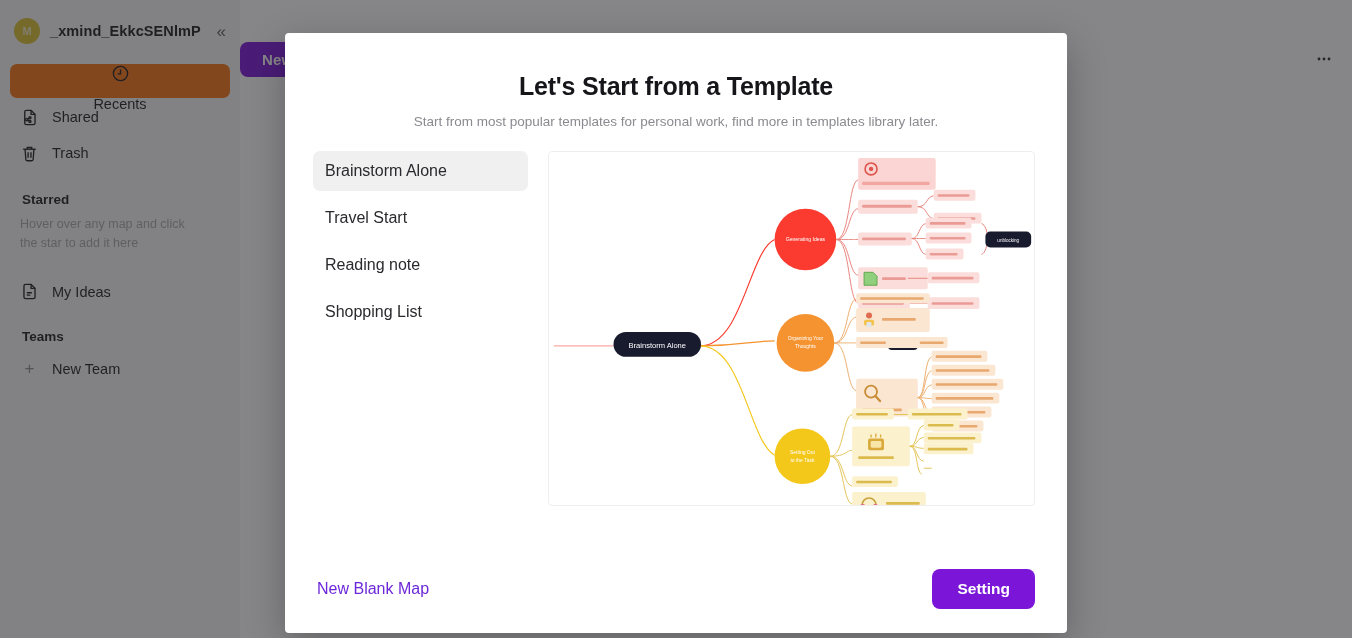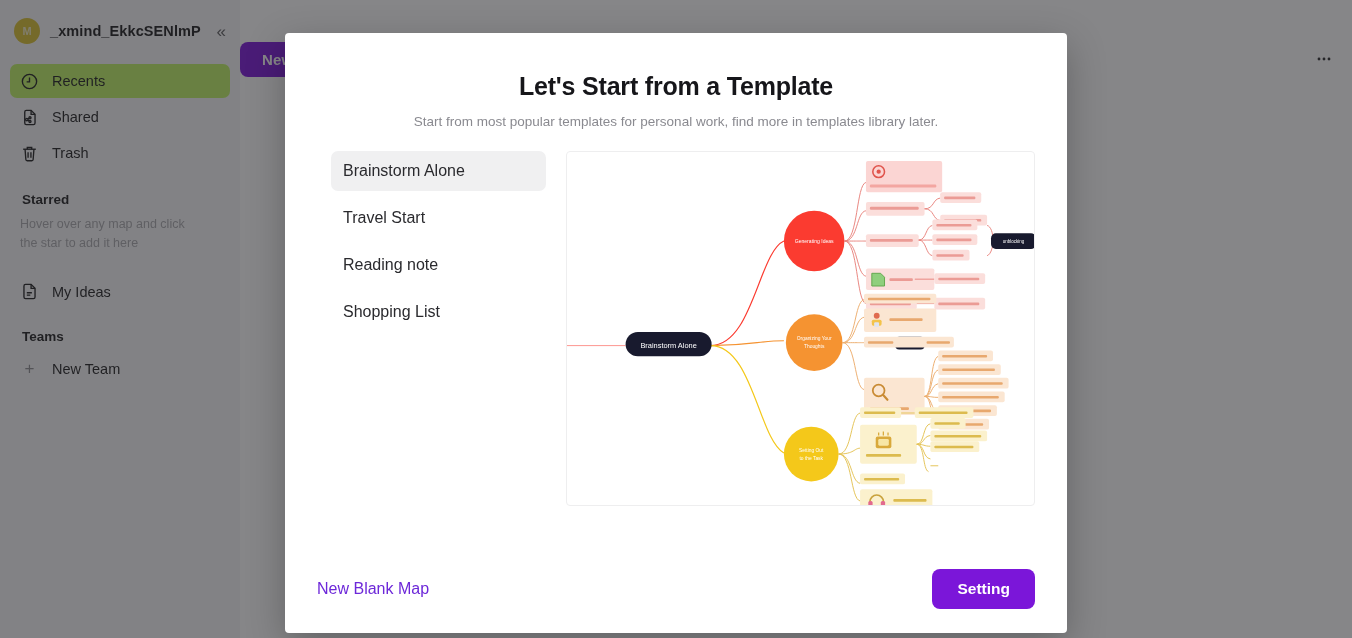--- a/index.html
+++ b/index.html
@@ -38,7 +38,7 @@
     height: 34px; margin: 2px 10px; padding: 0 10px;
     border-radius: 7px; cursor: pointer;
   }
-  .nav-item.active { background: #bef264; }
+  .nav-item.active { background: #f97316; flex-direction: column; }
   .nav-item .label { font-size: 14.5px; color: #1d1d1f; }
   .nav-ico { width: 19px; height: 19px; flex: 0 0 auto; color:#1d1d1f; }
   .nav-ico svg { display:block; width:19px; height:19px; }

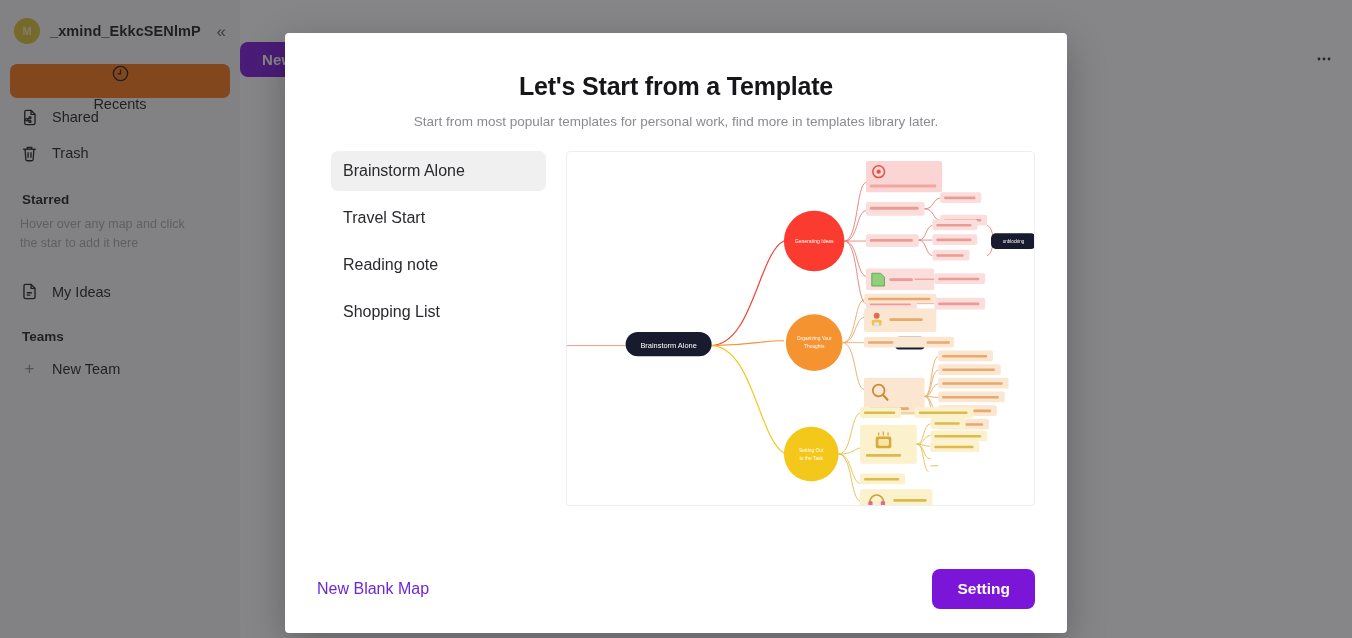--- a/index.html
+++ b/index.html
@@ -98,7 +98,7 @@
   }
   .modal-body {
     display: flex; gap: 20px;
-    padding: 22px 32px 0 46px;
+    padding: 22px 32px 0 28px;
   }
   .tpl-list { width: 215px; flex: 0 0 auto; padding-top: 0; }
   .tpl-item {

